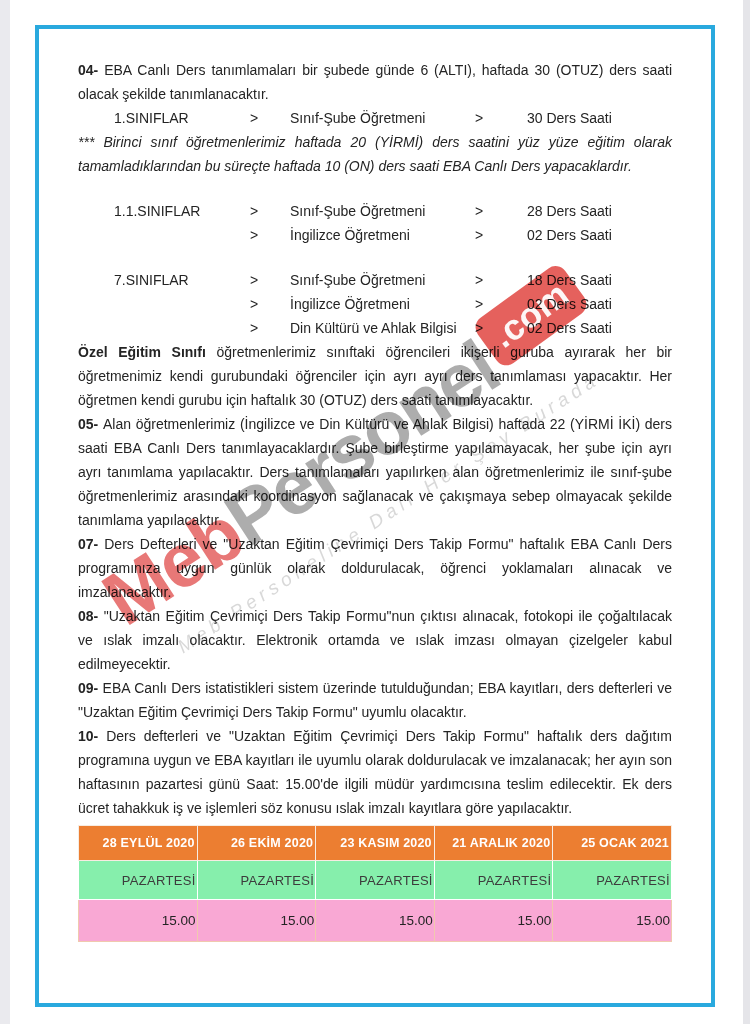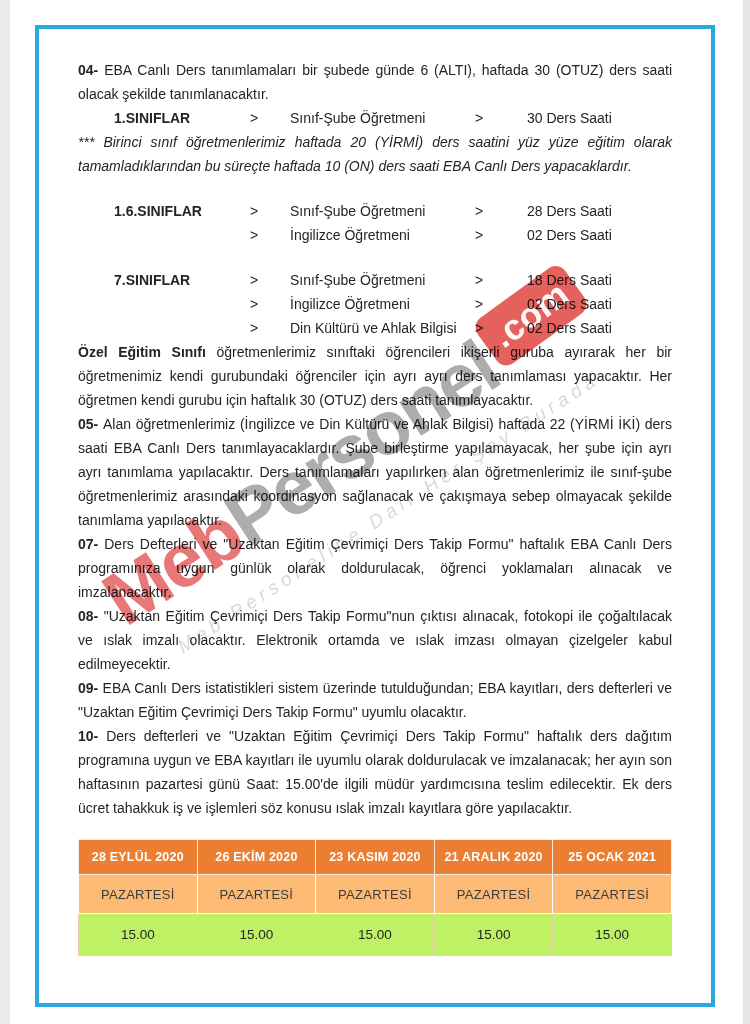--- a/index.html
+++ b/index.html
@@ -28,7 +28,7 @@
     display:grid;grid-template-columns:136px 40px 185px 52px auto;
     padding-left:36px;line-height:24px;
   }
-  .srow .lbl{font-weight:bold;}
+  .srow .lbl{font-weight:normal;}
   .srow .arr{color:#242424;}
 
   table.sched{

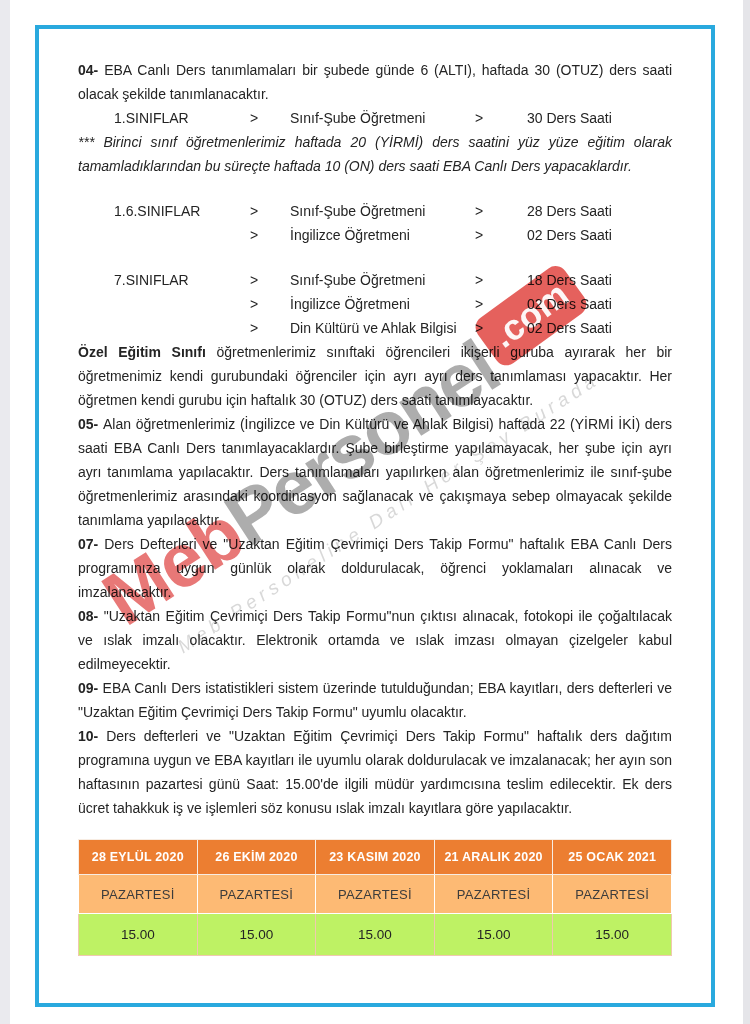--- a/index.html
+++ b/index.html
@@ -86,7 +86,7 @@
     <p class="para"><span class="i">*** Birinci sınıf öğretmenlerimiz haftada 20 (YİRMİ) ders saatini yüz yüze eğitim olarak tamamladıklarından bu süreçte haftada 10 (ON) ders saati EBA Canlı Ders yapacaklardır.</span></p>
     <div class="gap"></div>
     <div class="srow">
-      <span class="lbl">1.6.SINIFLAR</span>
+      <span class="lbl">1.1.SINIFLAR</span>
       <span class="arr">&gt;</span>
       <span class="subj">Sınıf-Şube Öğretmeni</span>
       <span class="arr">&gt;</span>

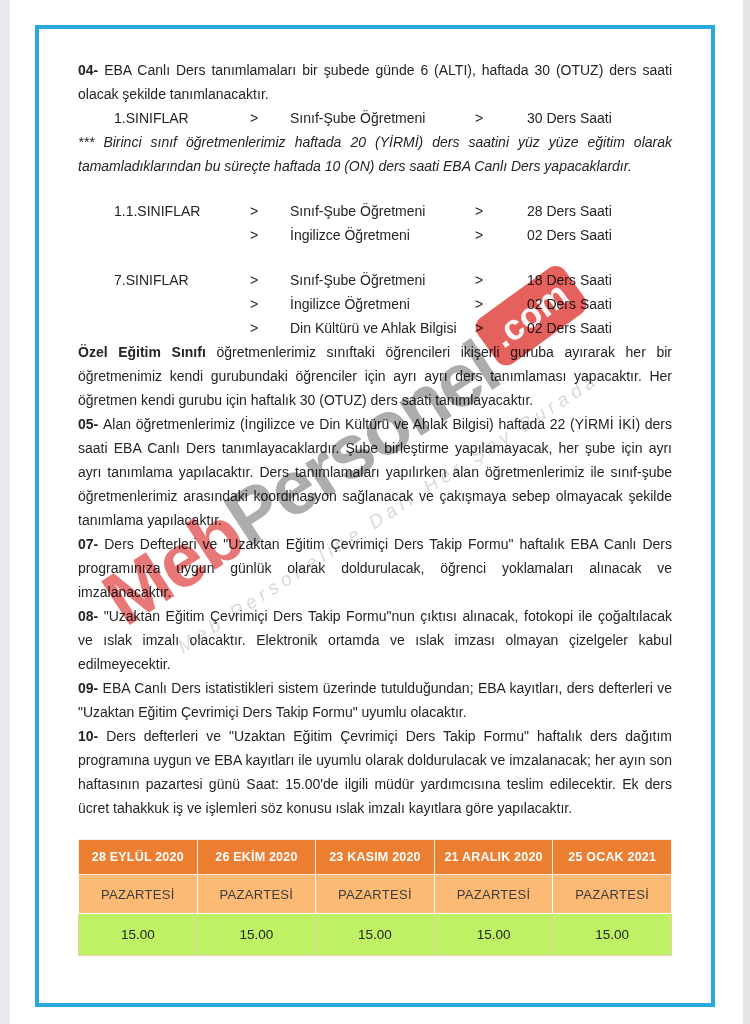--- a/index.html
+++ b/index.html
@@ -32,7 +32,7 @@
   .srow .arr{color:#242424;}
 
   table.sched{
-    width:100%;border-collapse:collapse;margin-top:15px;text-align:center;
+    width:100%;border-collapse:collapse;margin-top:1px;text-align:right;
     table-layout:fixed;
   }
   table.sched th{

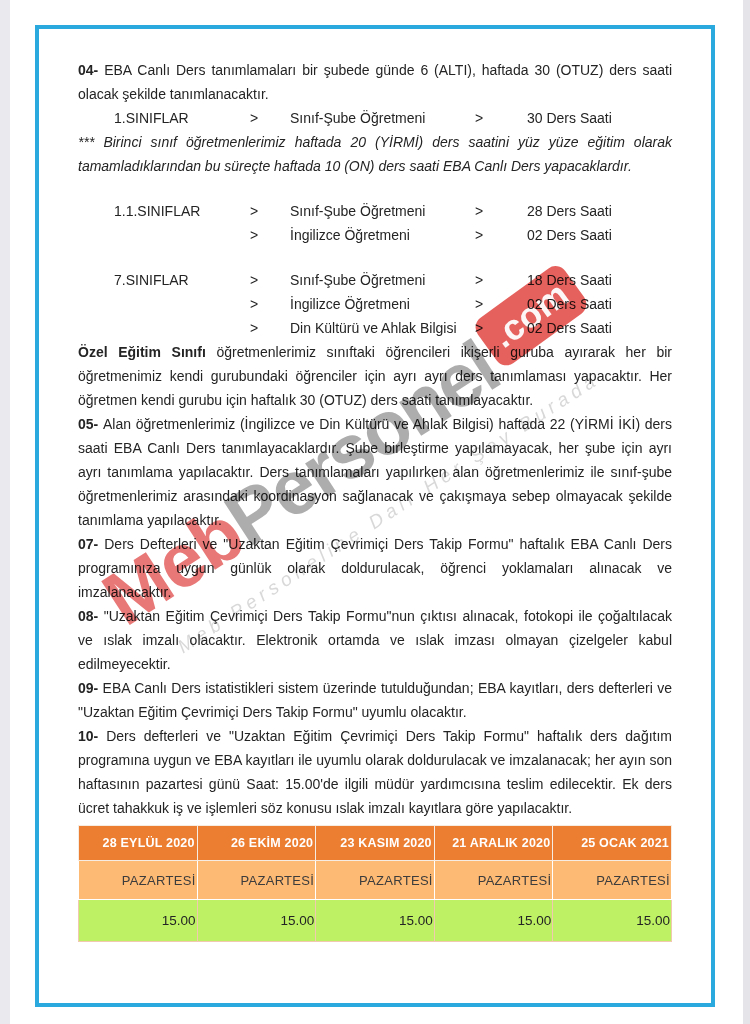--- a/index.html
+++ b/index.html
@@ -40,7 +40,7 @@
     height:34px;border:1px solid #f7ece2;letter-spacing:.2px;padding:0 2px;
   }
   table.sched tr.day td{
-    background:#fdba74;color:#3c3c3c;font-size:13px;height:36px;
+    background:#86efac;color:#3c3c3c;font-size:13px;height:36px;
     border:1px solid #ffffff;letter-spacing:.3px;
   }
   table.sched tr.time td{

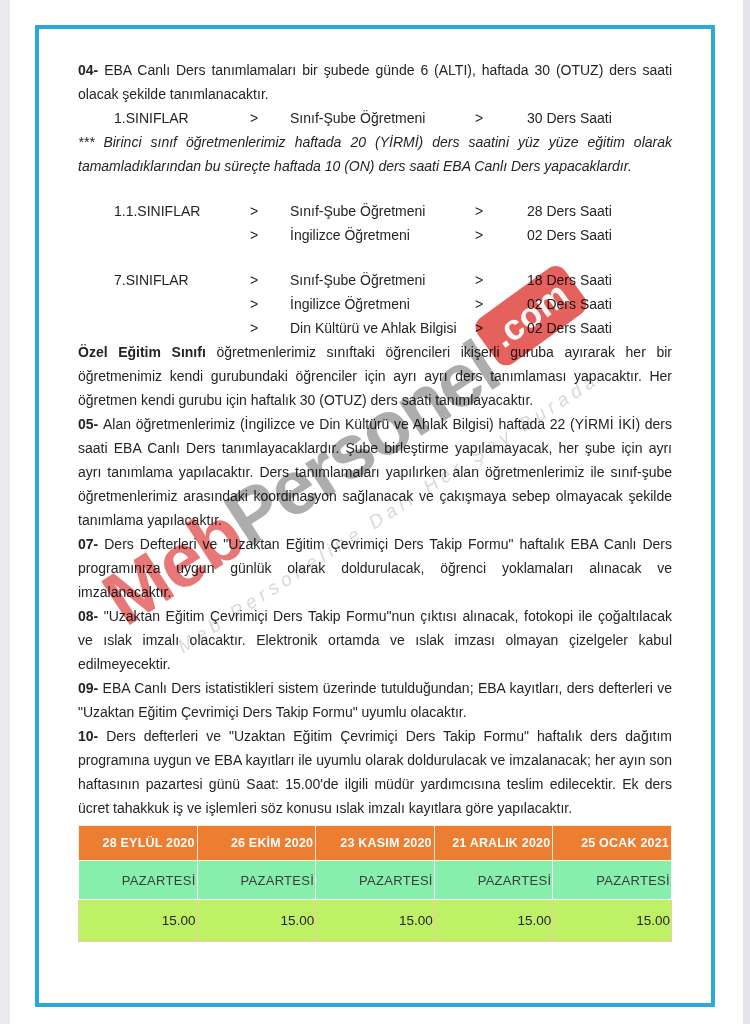--- a/index.html
+++ b/index.html
@@ -44,7 +44,7 @@
     border:1px solid #ffffff;letter-spacing:.3px;
   }
   table.sched tr.time td{
-    background:#bef264;color:#242424;font-size:13.5px;height:39px;
+    background:#f9a8d4;color:#242424;font-size:13.5px;height:39px;
     border:1px solid #F0C9AE;
   }
 

